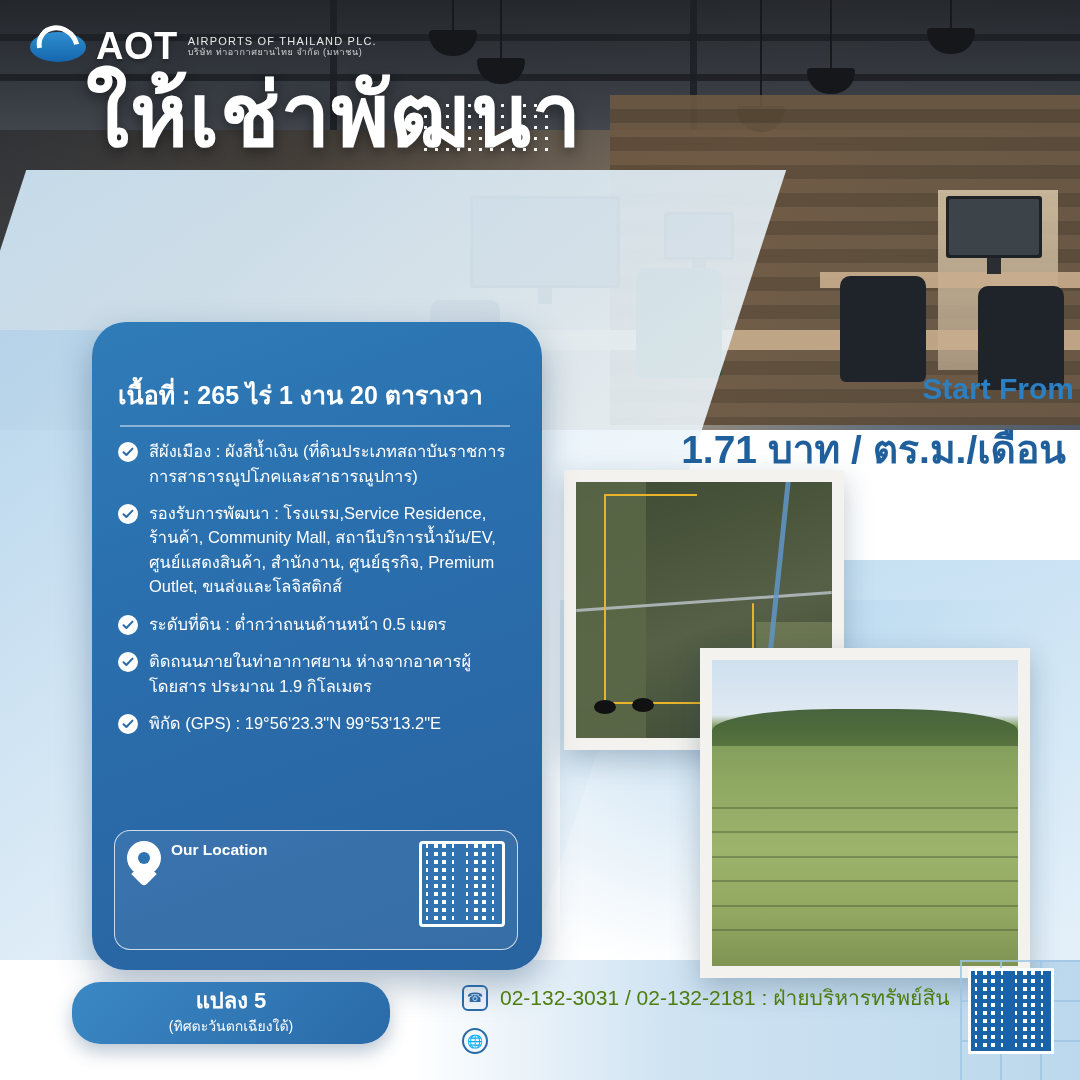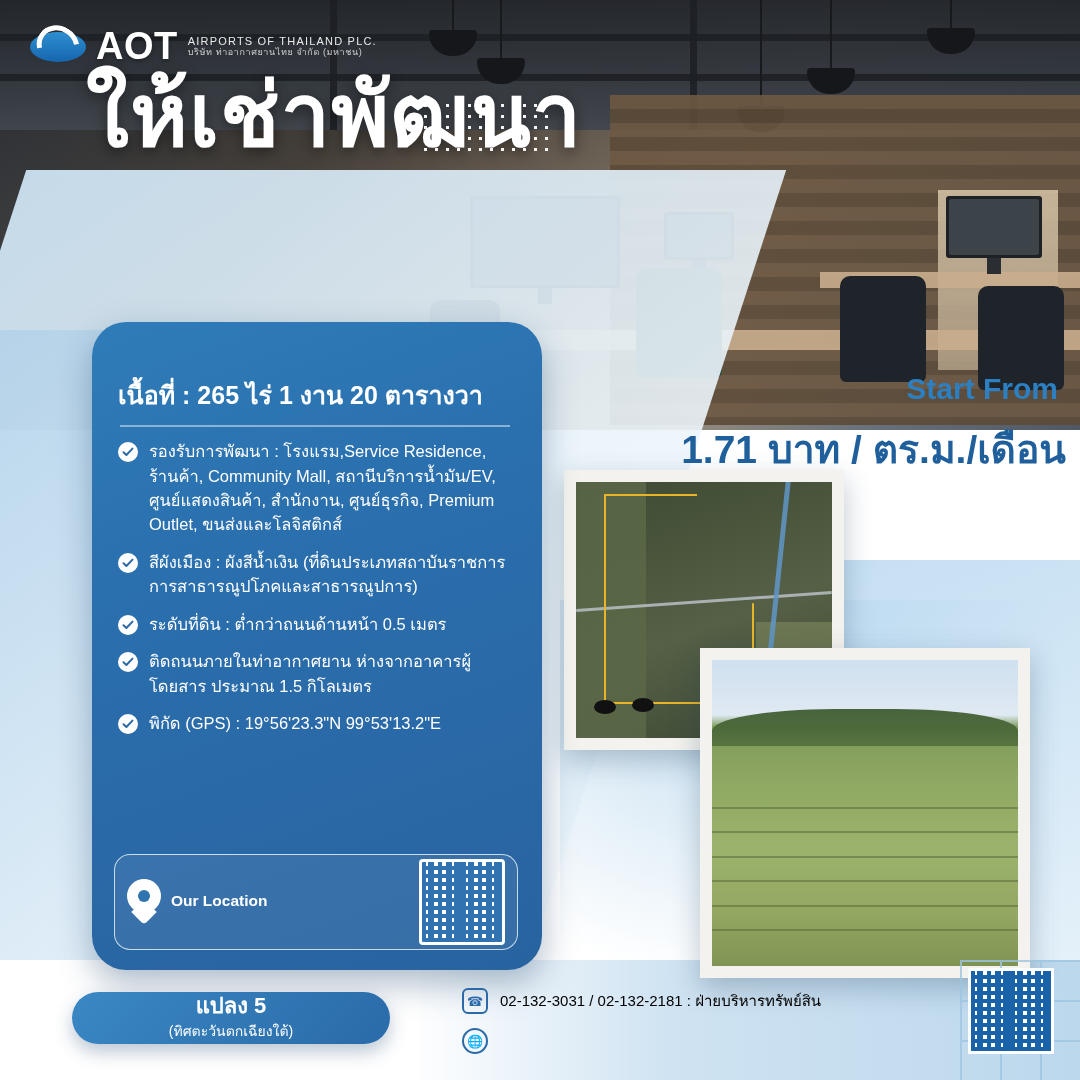--- a/index.html
+++ b/index.html
@@ -224,7 +224,7 @@
 
   
   .start-from {
-    position: absolute; right: 22px; top: 372px; text-align: right; z-index: 16;
+    position: absolute; right: 6px; top: 372px; text-align: right; z-index: 16;
     color: #2c7fc0; font-size: 30px; font-weight: bold;
   }
   .price {

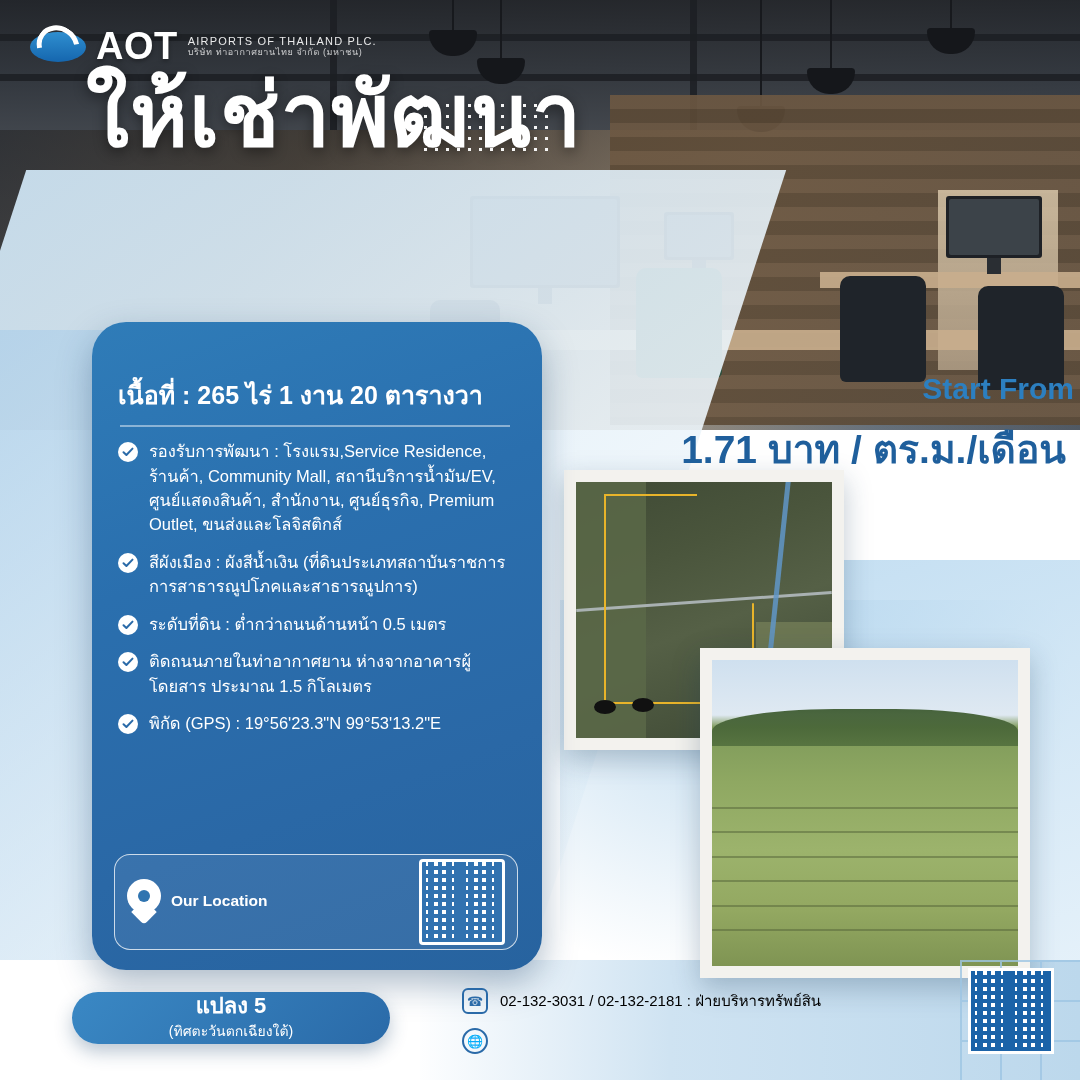--- a/index.html
+++ b/index.html
@@ -444,7 +444,7 @@
               <path d="M1.5 6.2 L4.4 9 L10.5 2.6" fill="none" stroke="#2a6aa8" stroke-width="2" stroke-linecap="round" stroke-linejoin="round"></path>
             </svg>
         </span>
-        <span class="bullet-text">รองรับการพัฒนา : โรงแรม,Service Residence, ร้านค้า, Community Mall, สถานีบริการน้ำมัน/EV, ศูนย์แสดงสินค้า, สำนักงาน, ศูนย์ธุรกิจ, Premium Outlet, ขนส่งและโลจิสติกส์</span>
+        <span class="bullet-text">สีผังเมือง : ผังสีน้ำเงิน (ที่ดินประเภทสถาบันราชการ การสาธารณูปโภคและสาธารณูปการ)</span>
       </div>
       <div class="bullet">
         <span class="check">
@@ -452,7 +452,7 @@
               <path d="M1.5 6.2 L4.4 9 L10.5 2.6" fill="none" stroke="#2a6aa8" stroke-width="2" stroke-linecap="round" stroke-linejoin="round"></path>
             </svg>
         </span>
-        <span class="bullet-text">สีผังเมือง : ผังสีน้ำเงิน (ที่ดินประเภทสถาบันราชการ การสาธารณูปโภคและสาธารณูปการ)</span>
+        <span class="bullet-text">รองรับการพัฒนา : โรงแรม,Service Residence, ร้านค้า, Community Mall, สถานีบริการน้ำมัน/EV, ศูนย์แสดงสินค้า, สำนักงาน, ศูนย์ธุรกิจ, Premium Outlet, ขนส่งและโลจิสติกส์</span>
       </div>
       <div class="bullet">
         <span class="check">

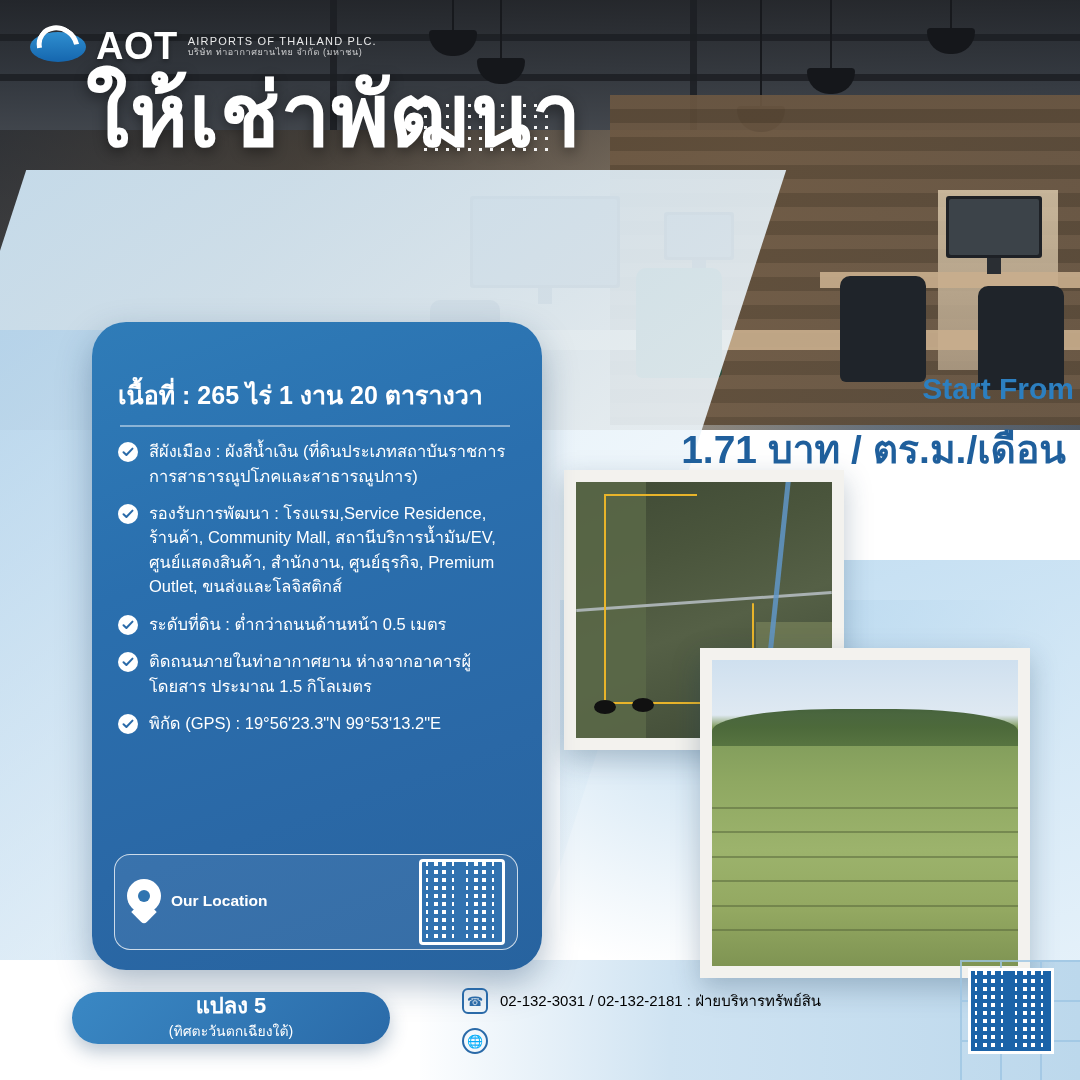--- a/index.html
+++ b/index.html
@@ -468,7 +468,7 @@
               <path d="M1.5 6.2 L4.4 9 L10.5 2.6" fill="none" stroke="#2a6aa8" stroke-width="2" stroke-linecap="round" stroke-linejoin="round"></path>
             </svg>
         </span>
-        <span class="bullet-text">ติดถนนภายในท่าอากาศยาน ห่างจากอาคารผู้โดยสาร ประมาณ 1.5 กิโลเมตร</span>
+        <span class="bullet-text">ติดถนนภายในท่าอากาศยาน ห่างจากอาคารผู้โดยสาร ประมาณ 1.9 กิโลเมตร</span>
       </div>
       <div class="bullet">
         <span class="check">

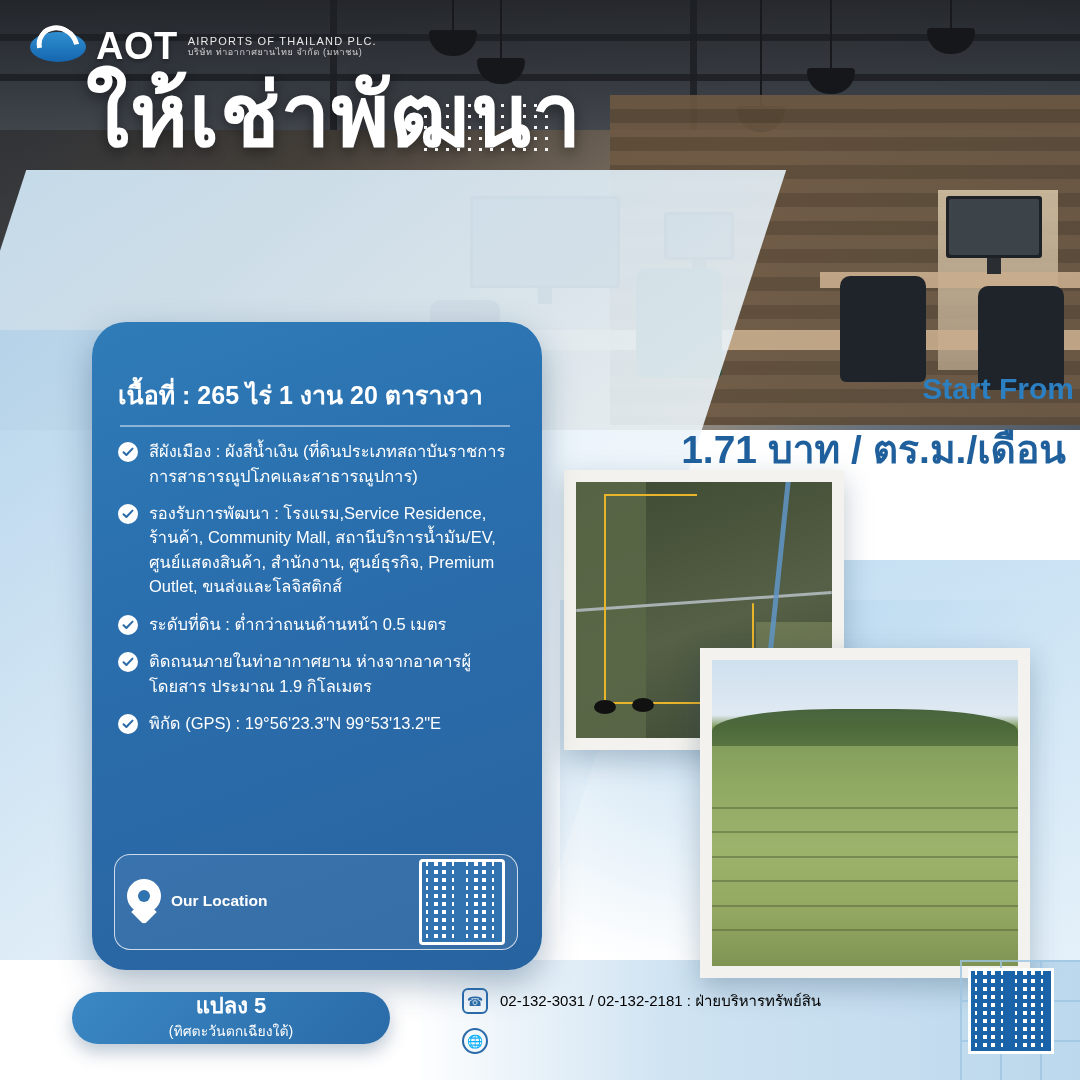--- a/index.html
+++ b/index.html
@@ -183,11 +183,11 @@
 
   
   .loc-card {
-    position: absolute; left: 22px; bottom: 20px; width: 404px; height: 96px;
+    position: absolute; left: 22px; bottom: 20px; width: 404px; height: 120px;
     border-radius: 16px;
     border: 1.5px solid rgba(255,255,255,.75);
     background: rgba(255,255,255,.07);
-    display: flex; align-items: center; padding: 10px 12px; gap: 10px;
+    display: flex; padding: 10px 12px; gap: 10px;
   }
   .pin {
     flex: 0 0 auto; width: 34px; height: 46px; position: relative;

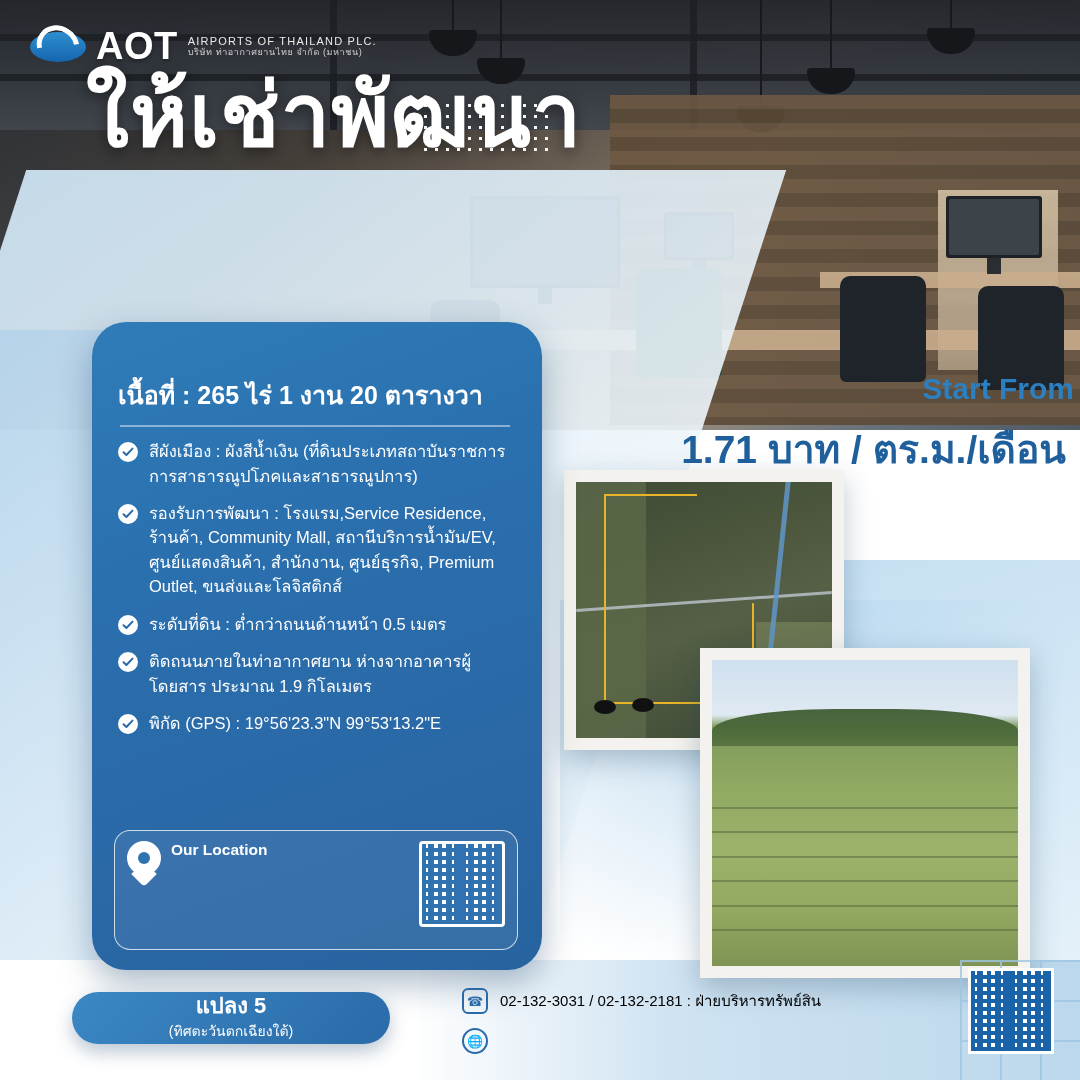--- a/index.html
+++ b/index.html
@@ -281,7 +281,7 @@
 
   
   .plot-tag {
-    position: absolute; left: 72px; bottom: 36px; width: 318px; height: 52px;
+    position: absolute; left: 72px; bottom: 36px; width: 318px; height: 62px;
     border-radius: 28px;
     background: linear-gradient(135deg, #3a88c4, #2a6aa8);
     color: #ffffff; text-align: center;

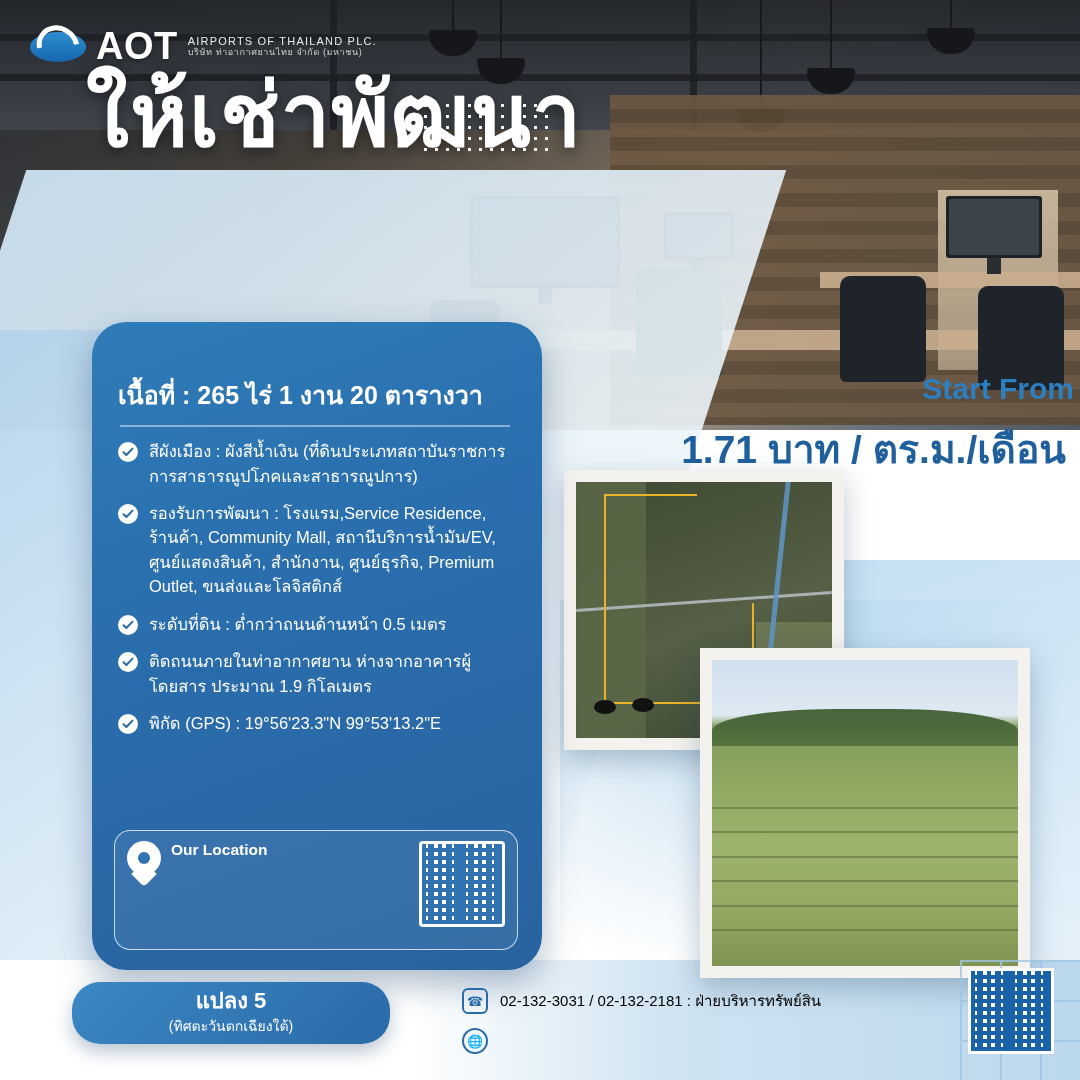--- a/index.html
+++ b/index.html
@@ -305,7 +305,7 @@
     font-size: 13px;
   }
   .c-icon.phone { border-radius: 6px; }
-  .contact-text { color: #000000; font-size: 15px; }
+  .contact-text { color: #4d7c0f; font-size: 21px; }
 
   .qr-bottom {
     position: absolute; right: 26px; bottom: 26px; width: 86px; height: 86px;

